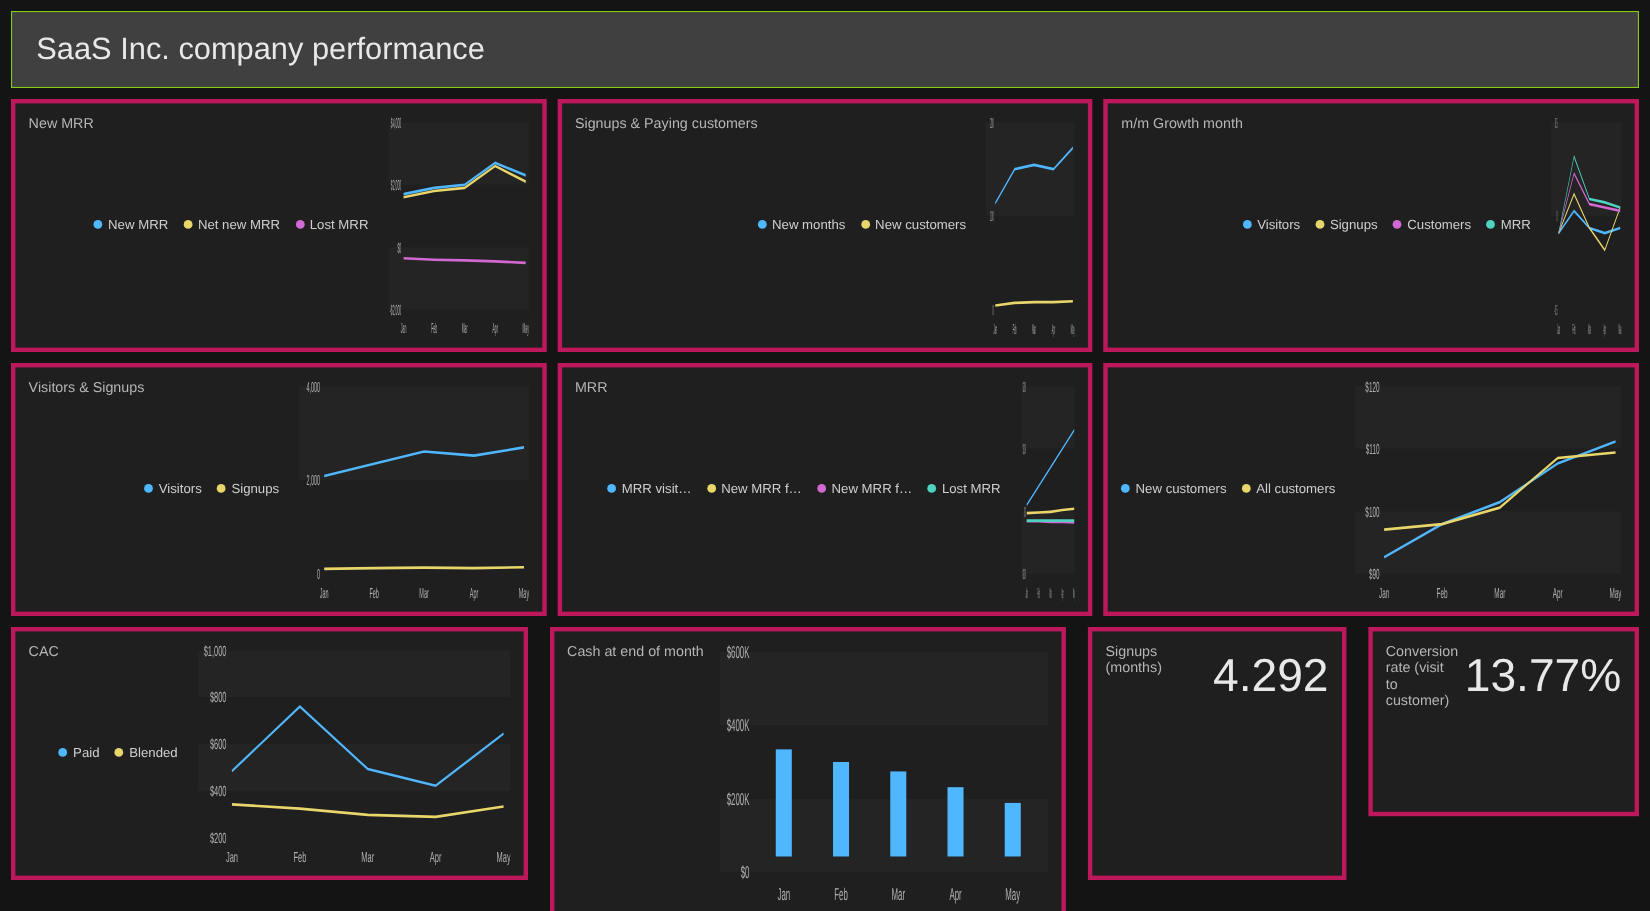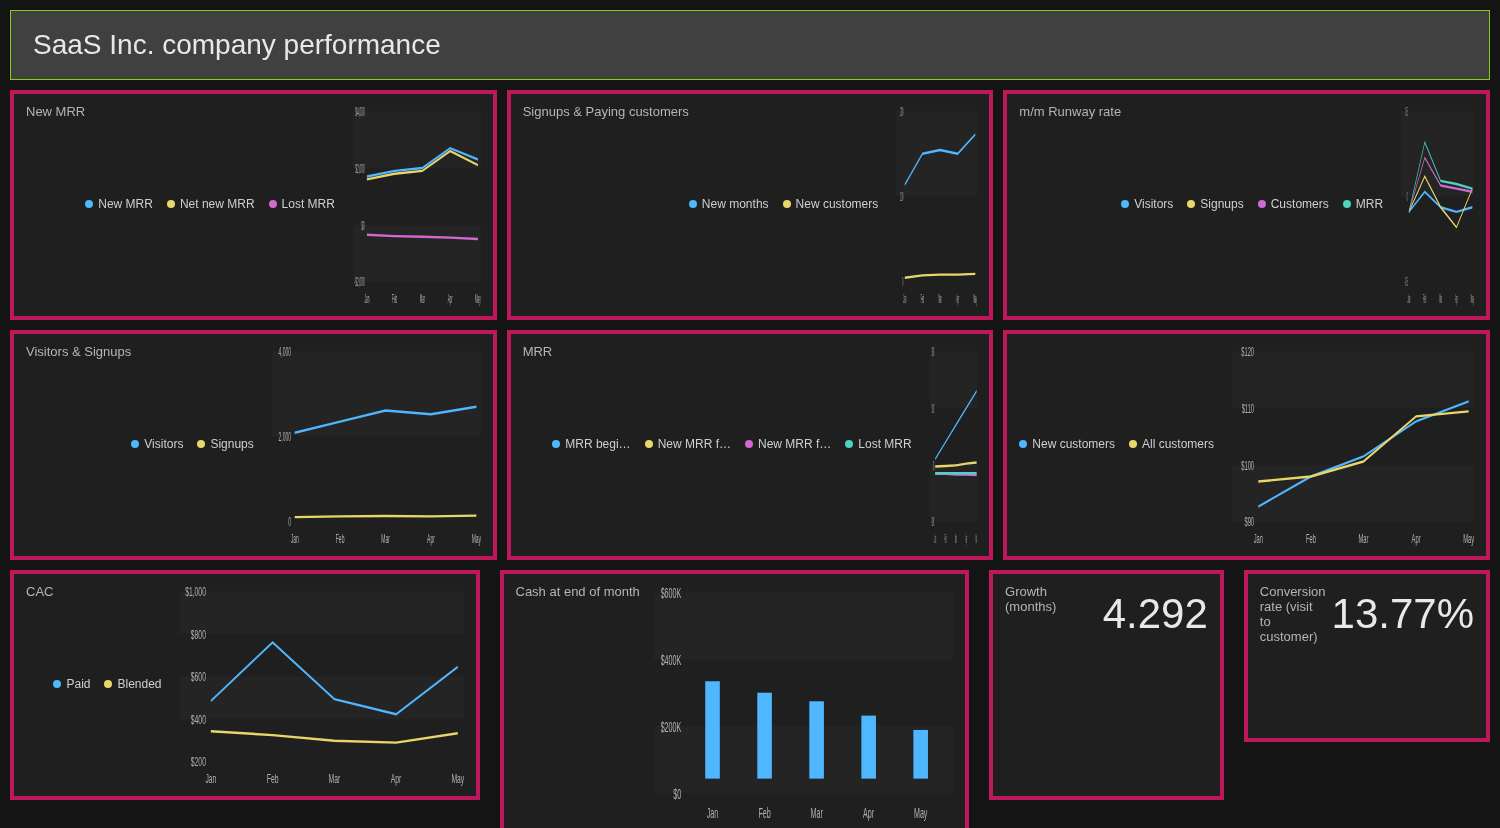--- a/index.html
+++ b/index.html
@@ -143,7 +143,7 @@
       </div>
     </div>
   <div class="panel" style="height:230px">
-    <div class="panel-title">m/m Runway rate</div>
+    <div class="panel-title">m/m Growth month</div>
   <div class="legend">
         <span class="legend-item">
           <span class="legend-dot" style="background: rgb(79, 183, 255);"></span>

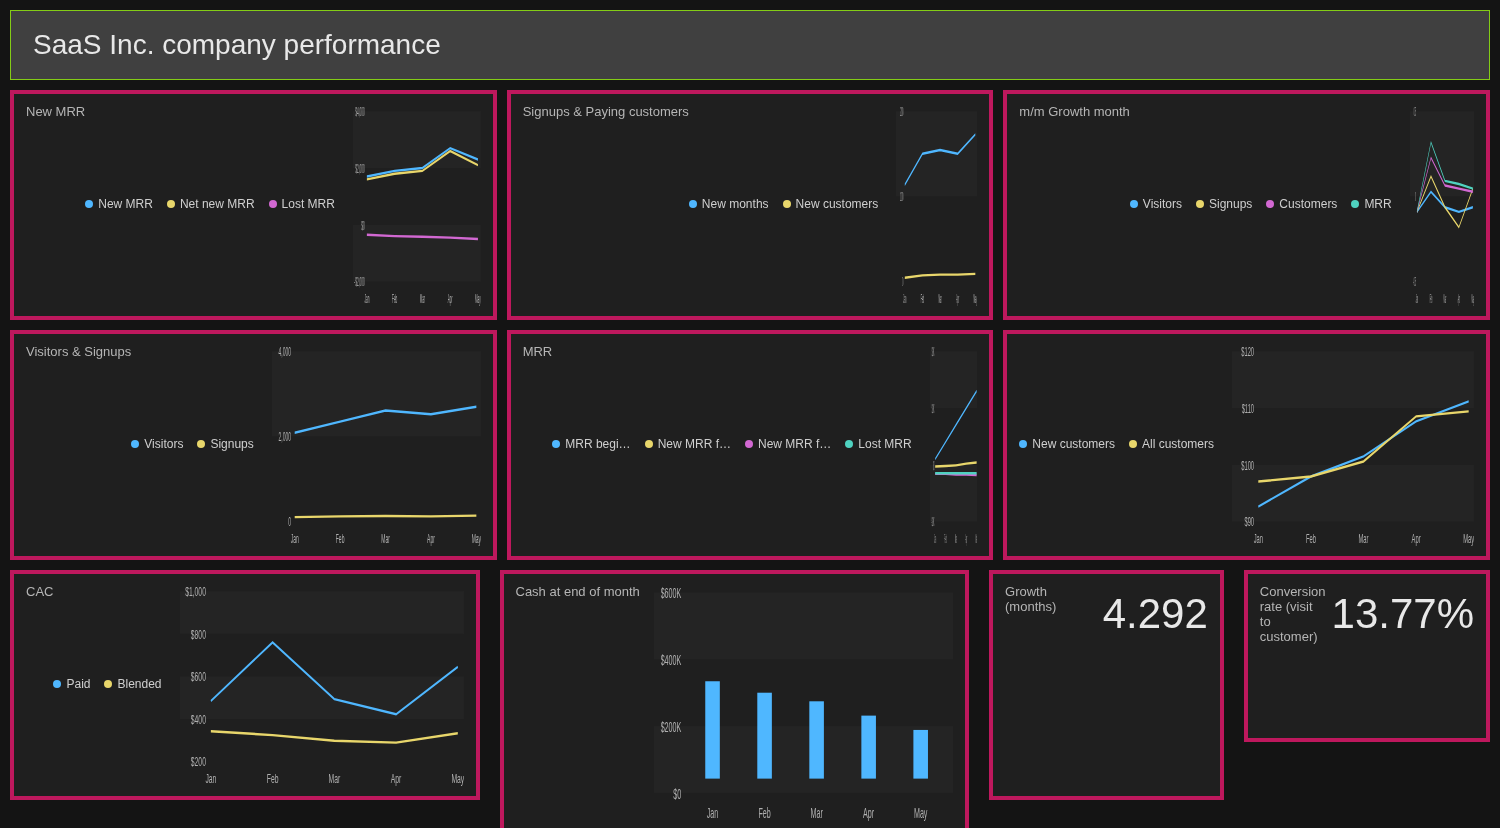--- a/index.html
+++ b/index.html
@@ -216,7 +216,7 @@
   <div class="legend">
         <span class="legend-item">
           <span class="legend-dot" style="background: rgb(79, 183, 255);"></span>
-          <span>MRR begi…</span>
+          <span>MRR visit…</span>
         </span>
         <span class="legend-item">
           <span class="legend-dot" style="background: rgb(232, 214, 107);"></span>

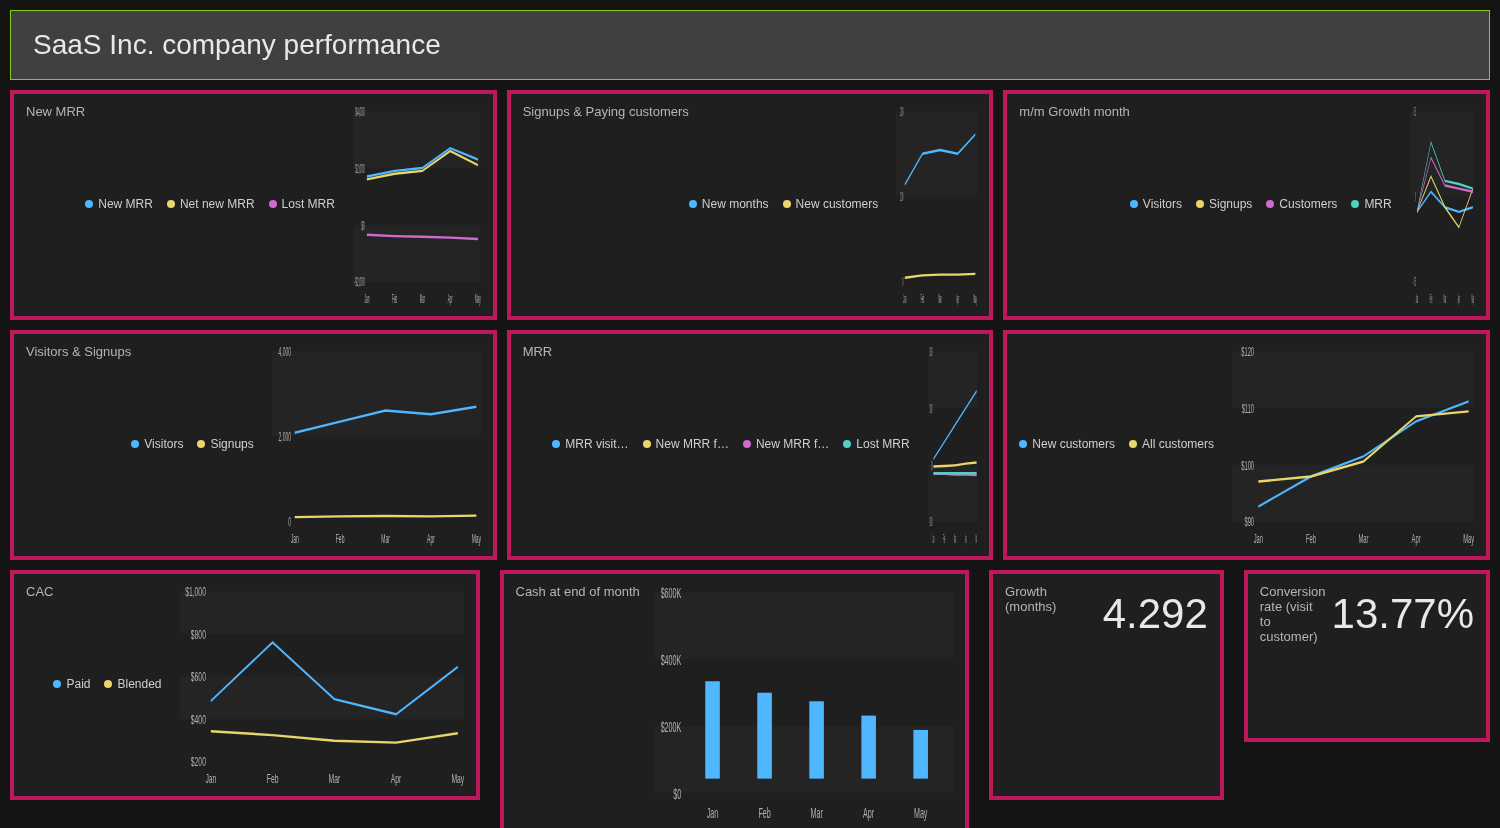--- a/index.html
+++ b/index.html
@@ -338,7 +338,7 @@
       </div>
     </div>
   <div class="panel" style="height:230px">
-    <div class="panel-title">Growth (months)</div>
+    <div class="panel-title">Signups (months)</div>
     <div class="big-number">4.292</div>
     <div class="spark-box">
         <svg viewBox="0 0 220 90">

